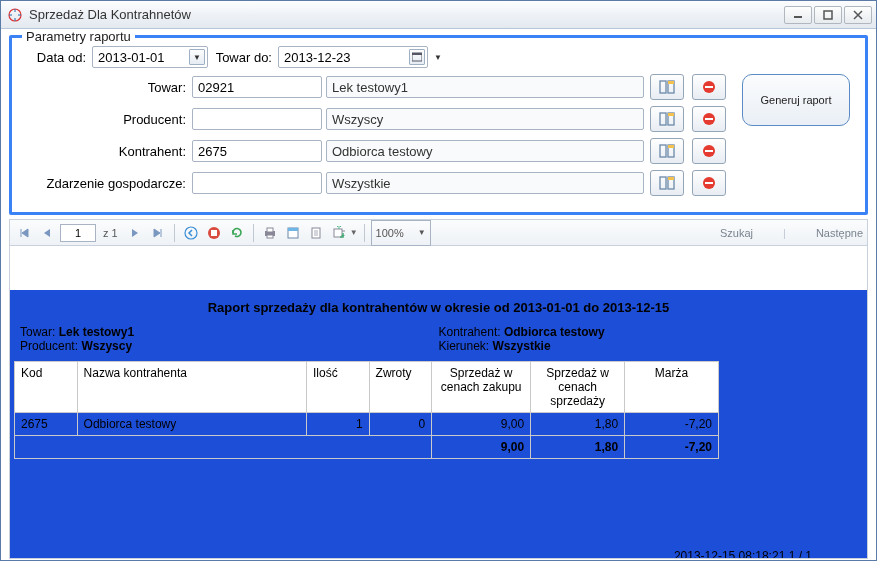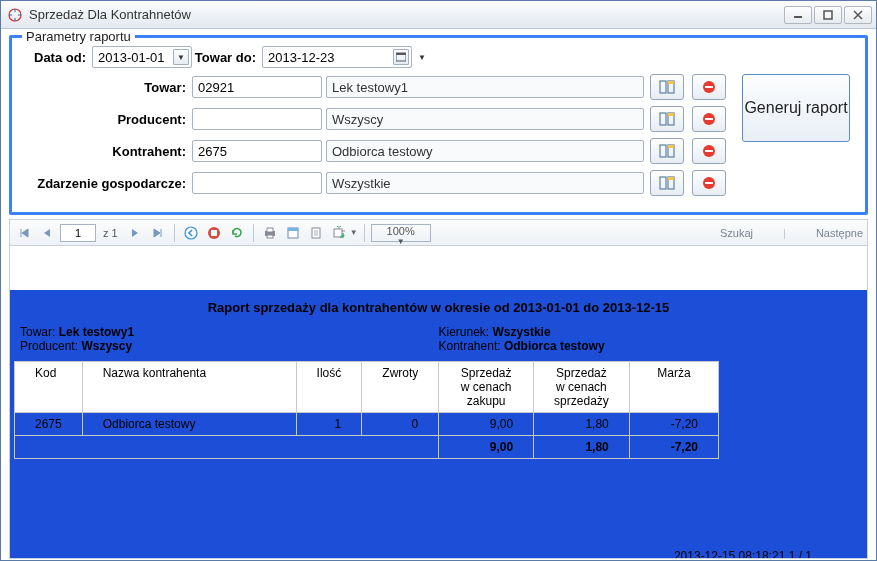--- a/index.html
+++ b/index.html
@@ -59,7 +59,6 @@
     text-align: right;
     padding-right: 6px;
     width: 170px;
-    font-weight: bold;
   }
   .label.short { width: 70px; }
   .input {

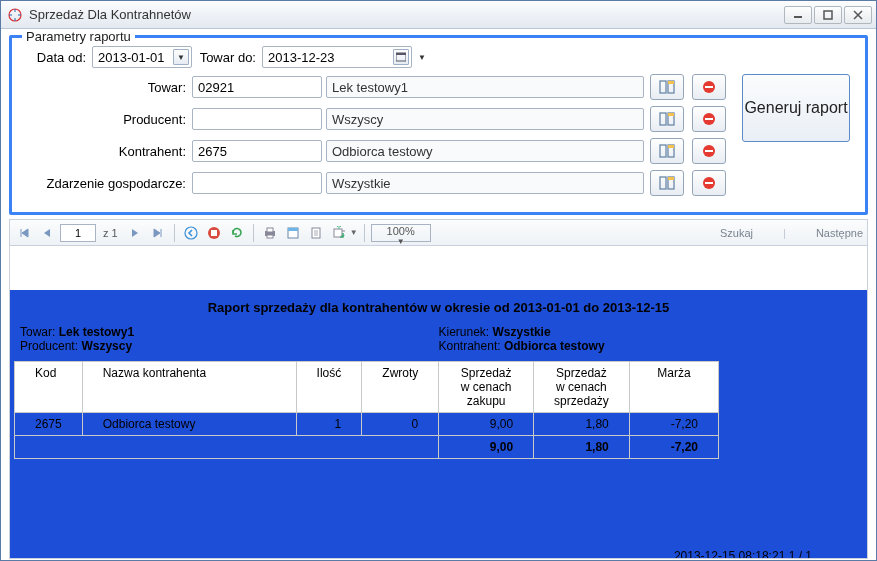--- a/index.html
+++ b/index.html
@@ -199,7 +199,7 @@
       <div class="row">
         <div class="label short">Data od:</div>
         <span class="dropdown">
-          <span class="input" style="width:100px;">2013-01-01</span>
+          <span class="input" style="width:116px;">2013-01-01</span>
           <span class="caret">▼</span>
         </span>
         <div class="label short" style="width:70px;">Towar do:</div>

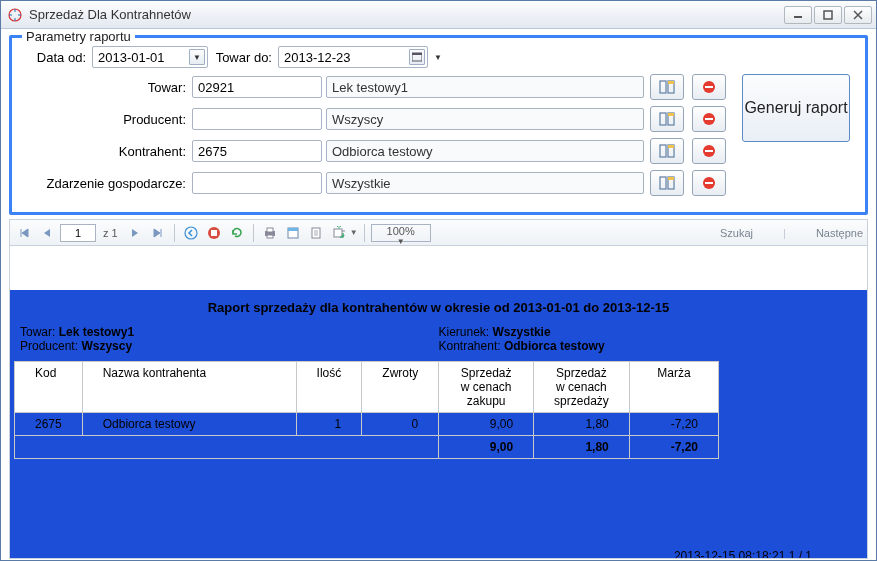--- a/index.html
+++ b/index.html
@@ -96,12 +96,12 @@
   .iconbtn.red svg circle { fill: #e43a2f; }
   .btn-group { display:flex; gap:8px; margin-left:6px; }
   .genbtn {
-    width: 108px; height: 68px;
+    width: 108px; height: 52px;
     border: 1px solid #5b8bc4;
-    border-radius: 3px;
+    border-radius: 10px;
     background: linear-gradient(to bottom,#fbfcfd,#e9eff6);
     display:inline-flex;align-items:center;justify-content:center;
-    font-size:16px; color:#222; text-align:center;
+    font-size:11px; color:#222; text-align:center;
     cursor:pointer;
   }
   

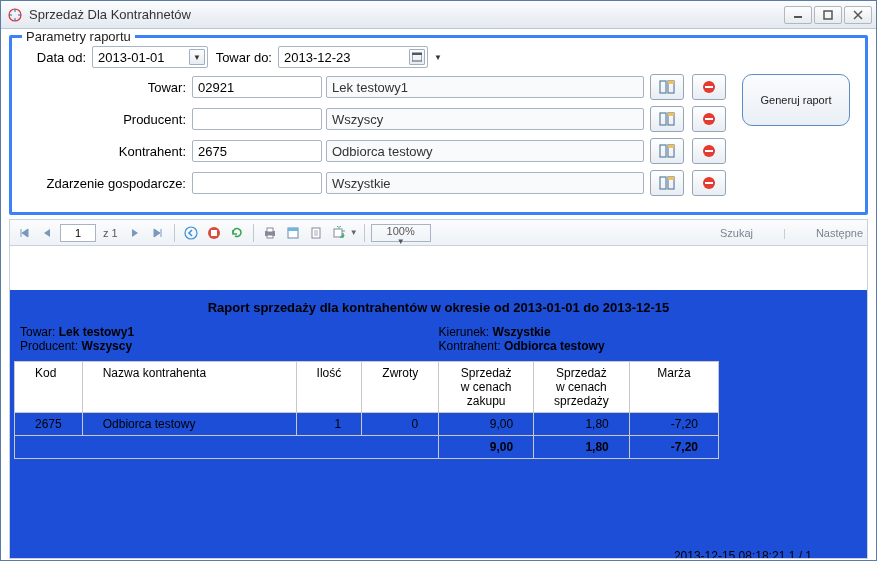--- a/index.html
+++ b/index.html
@@ -128,8 +128,8 @@
     width:36px;height:18px;border:1px solid #a8b4c3;text-align:center;font-size:11px;
   }
   .rtoolbar .zoom{
-    width:60px;height:18px;border:1px solid #a8b4c3;font-size:11px;padding:0 4px;
-    display:inline-flex;align-items:center;justify-content:space-between;flex-direction:column;
+    width:60px;height:26px;border:1px solid #a8b4c3;font-size:11px;padding:0 4px;
+    display:inline-flex;align-items:center;justify-content:space-between;
   }
   .rtoolbar .right{margin-left:auto;display:flex;gap:30px;color:#7a8490;}
   

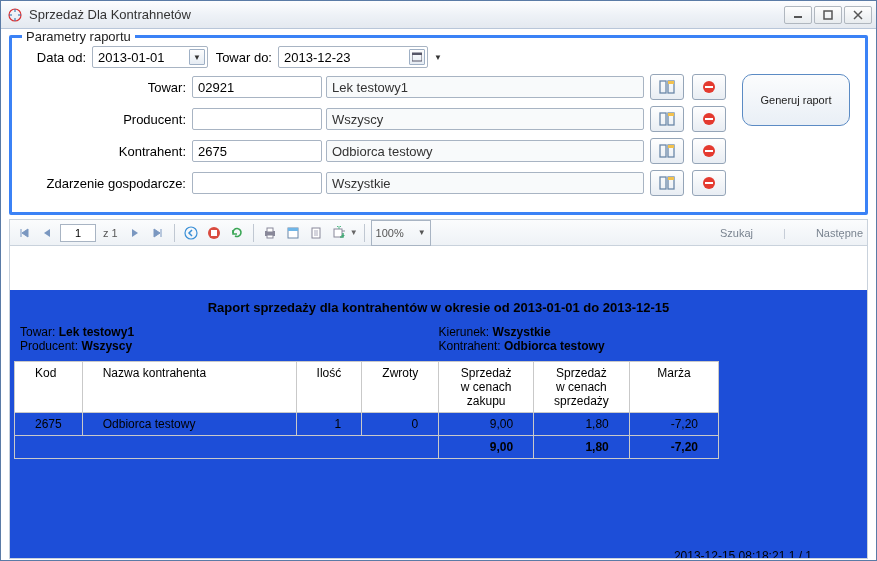--- a/index.html
+++ b/index.html
@@ -398,8 +398,8 @@
         <div><span class="lbl">Producent:</span> <span class="val">Wszyscy</span></div>
       </div>
       <div class="col">
+        <div><span class="lbl">Kontrahent:</span> <span class="val">Odbiorca testowy</span></div>
         <div><span class="lbl">Kierunek:</span> <span class="val">Wszystkie</span></div>
-        <div><span class="lbl">Kontrahent:</span> <span class="val">Odbiorca testowy</span></div>
       </div>
     </div>
 

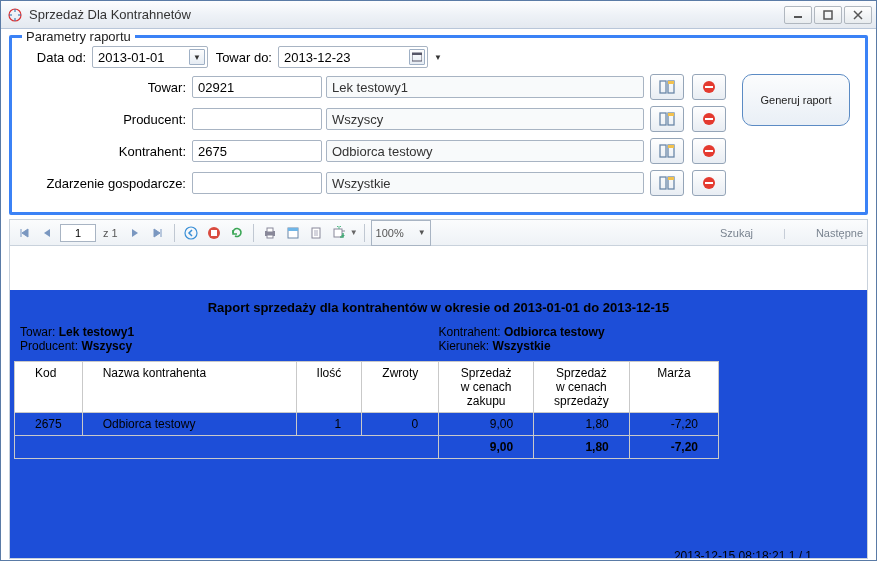--- a/index.html
+++ b/index.html
@@ -149,7 +149,7 @@
     border-collapse:collapse;width:705px;margin-left:4px;font-size:12px;
   }
   table.rtable th, table.rtable td{
-    border:1px solid #c9c9c9;padding:4px 20px;vertical-align:top;
+    border:1px solid #c9c9c9;padding:4px 6px;vertical-align:top;
   }
   table.rtable th{
     text-align:left;font-weight:normal;background:#fff;height:46px;

